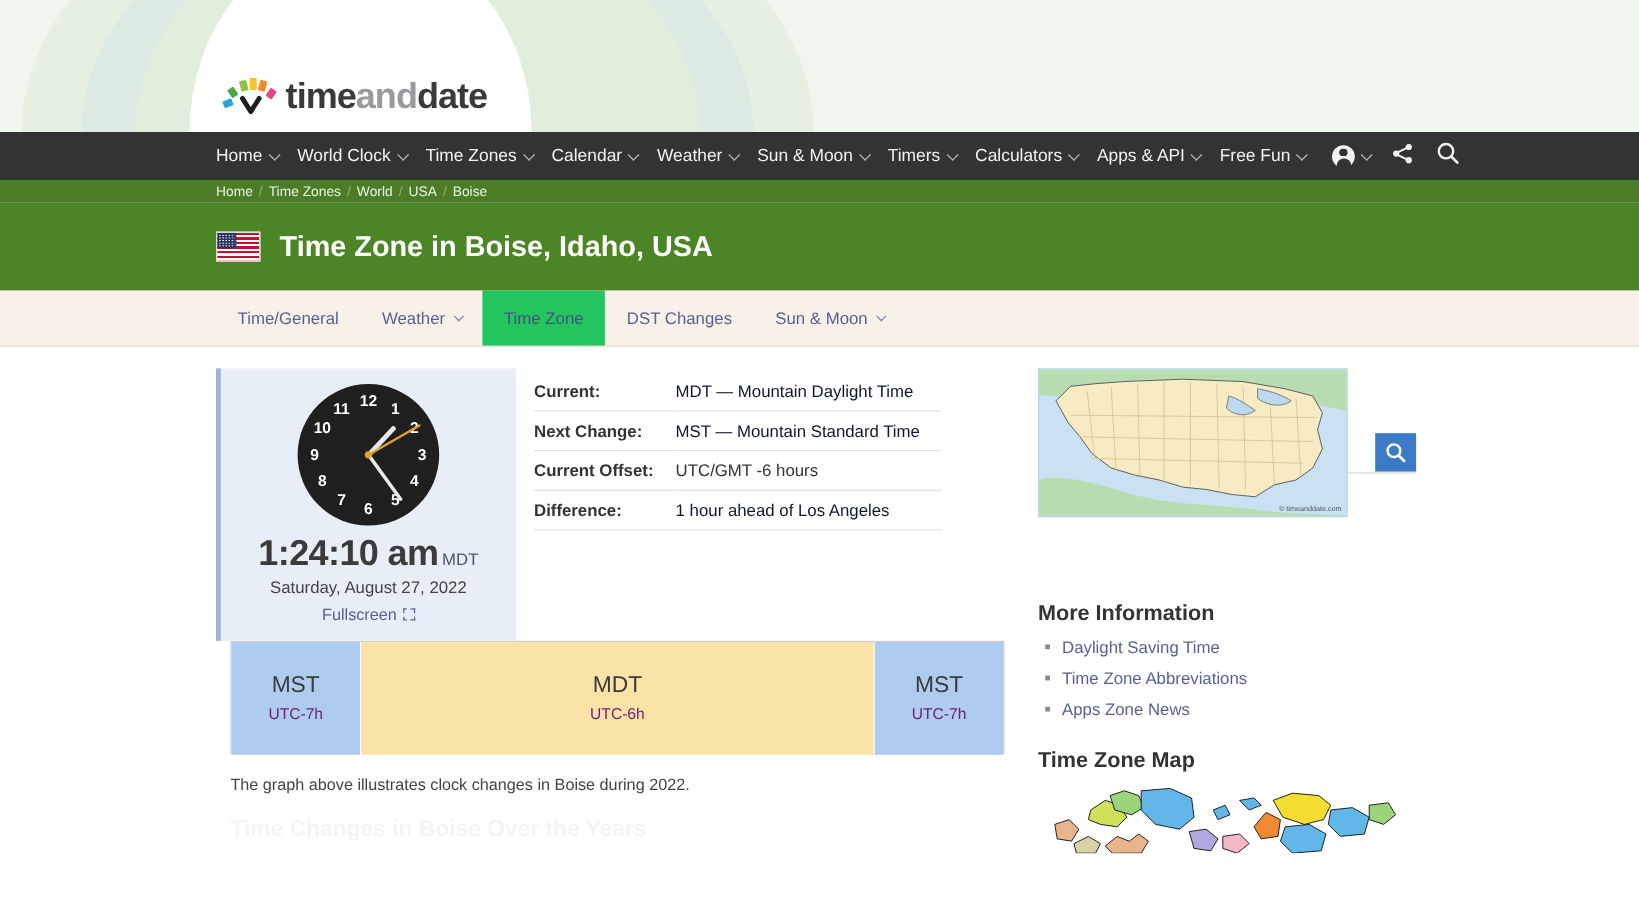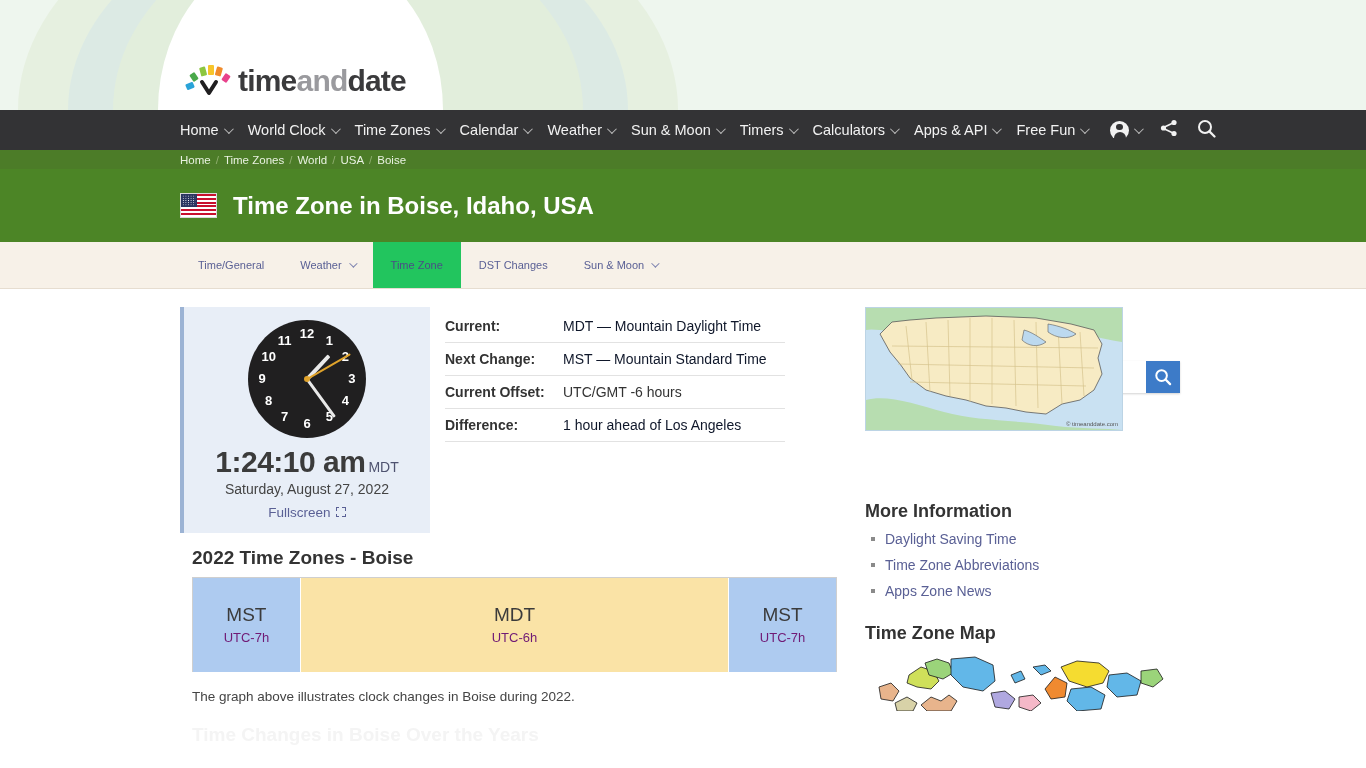--- a/index.html
+++ b/index.html
@@ -195,7 +195,7 @@
   .tab {
     display: flex; align-items: center; gap: 7px;
     padding: 0 18px;
-    font-size: 11px;
+    font-size: 14px;
     color: #5a6095;
     cursor: pointer;
     white-space: nowrap;

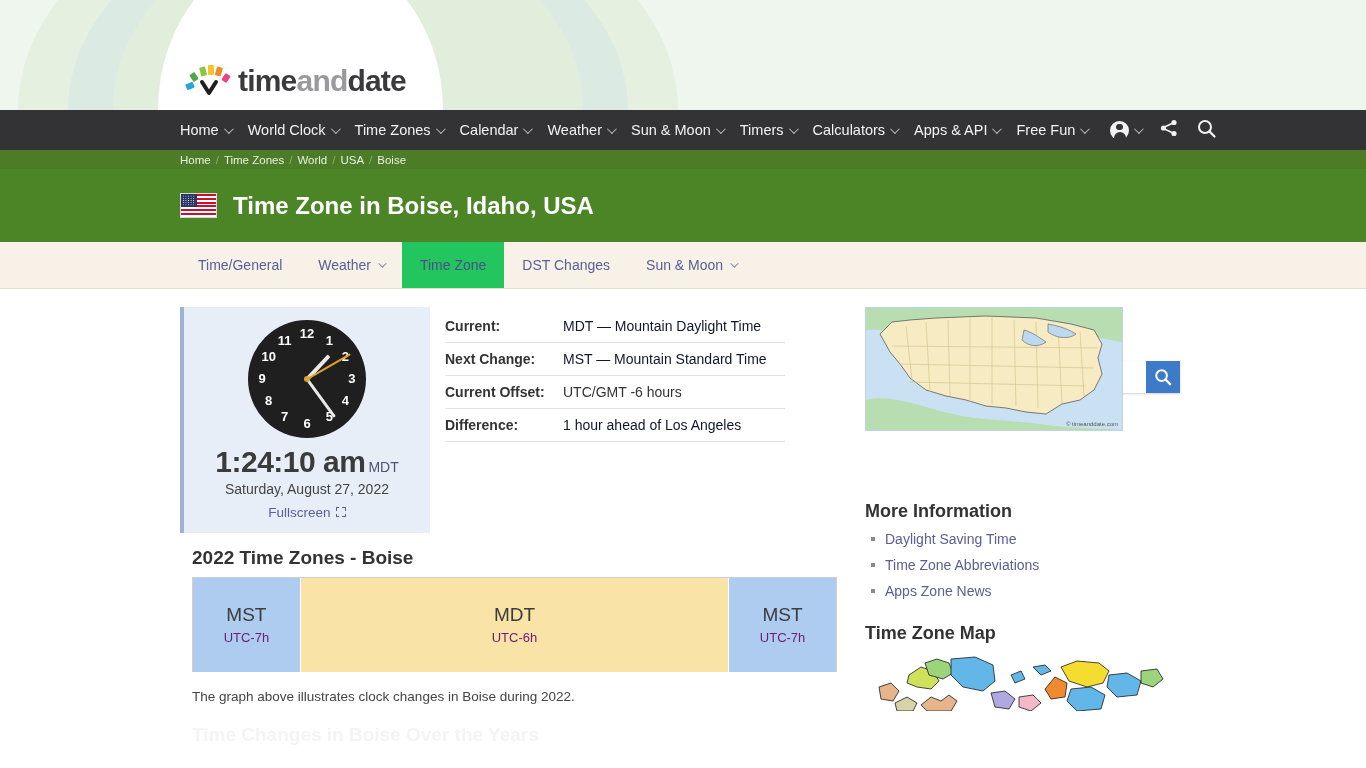--- a/index.html
+++ b/index.html
@@ -563,7 +563,6 @@
           </table>
       </div>
 
-      <h2 class="charttitle">2022 Time Zones - Boise</h2>
       <div class="tzchart">
         <div class="tzbars">
           <div class="tzseg" style="flex:2;background:#aecbf0">

